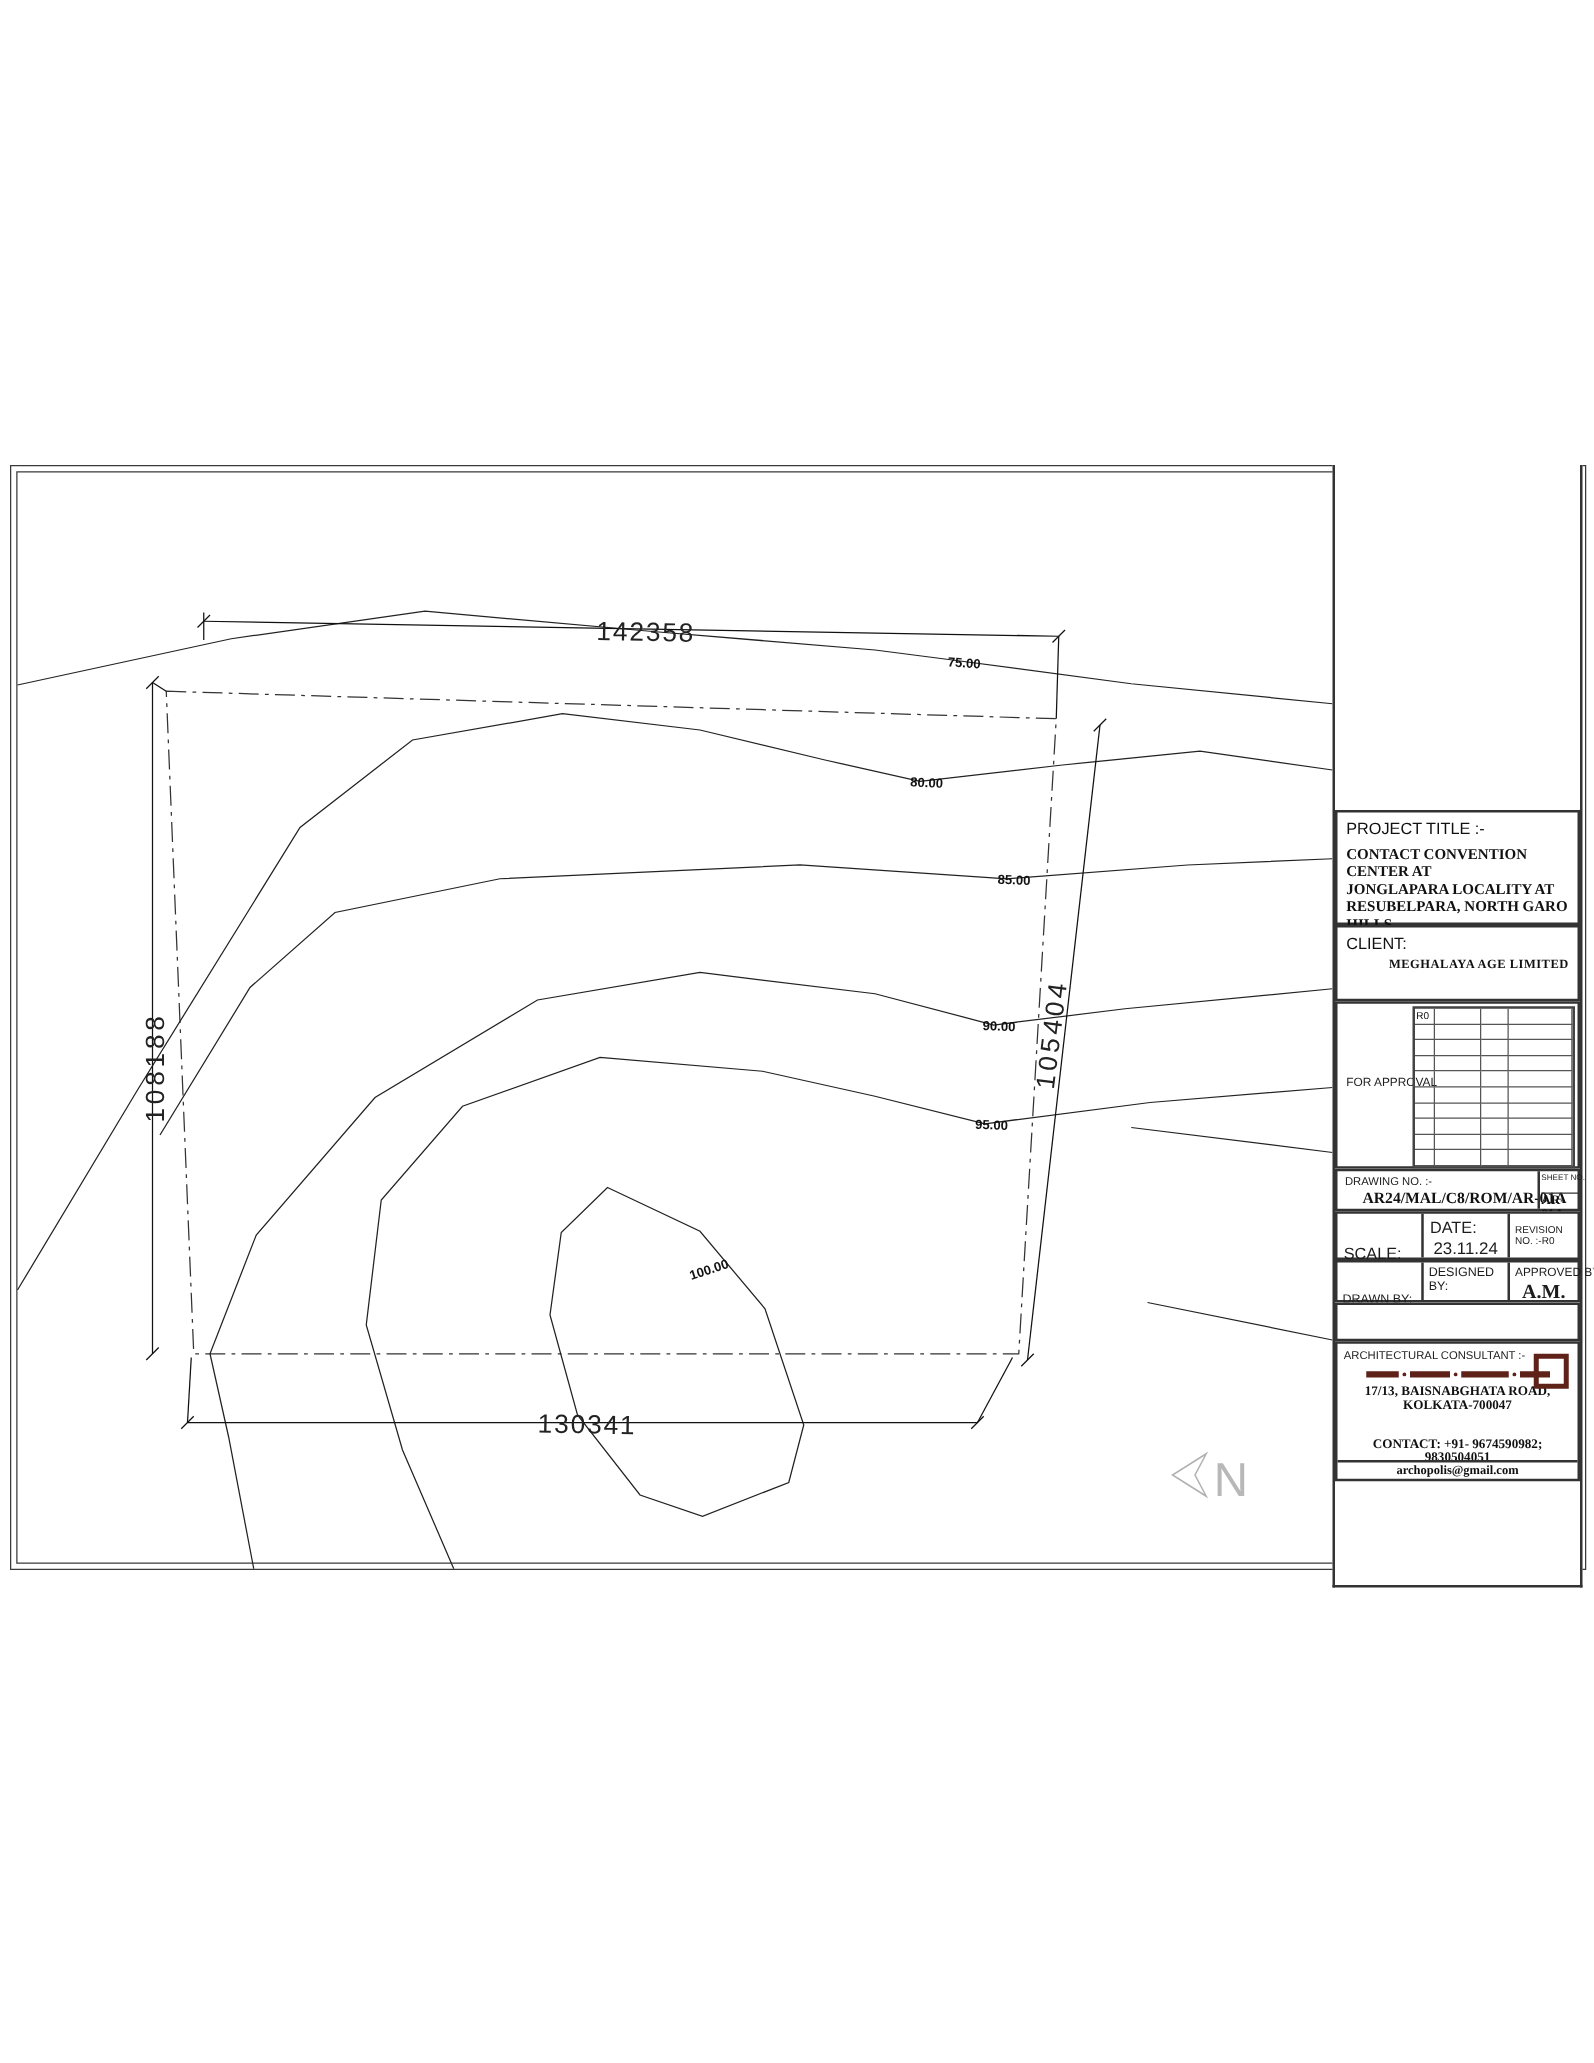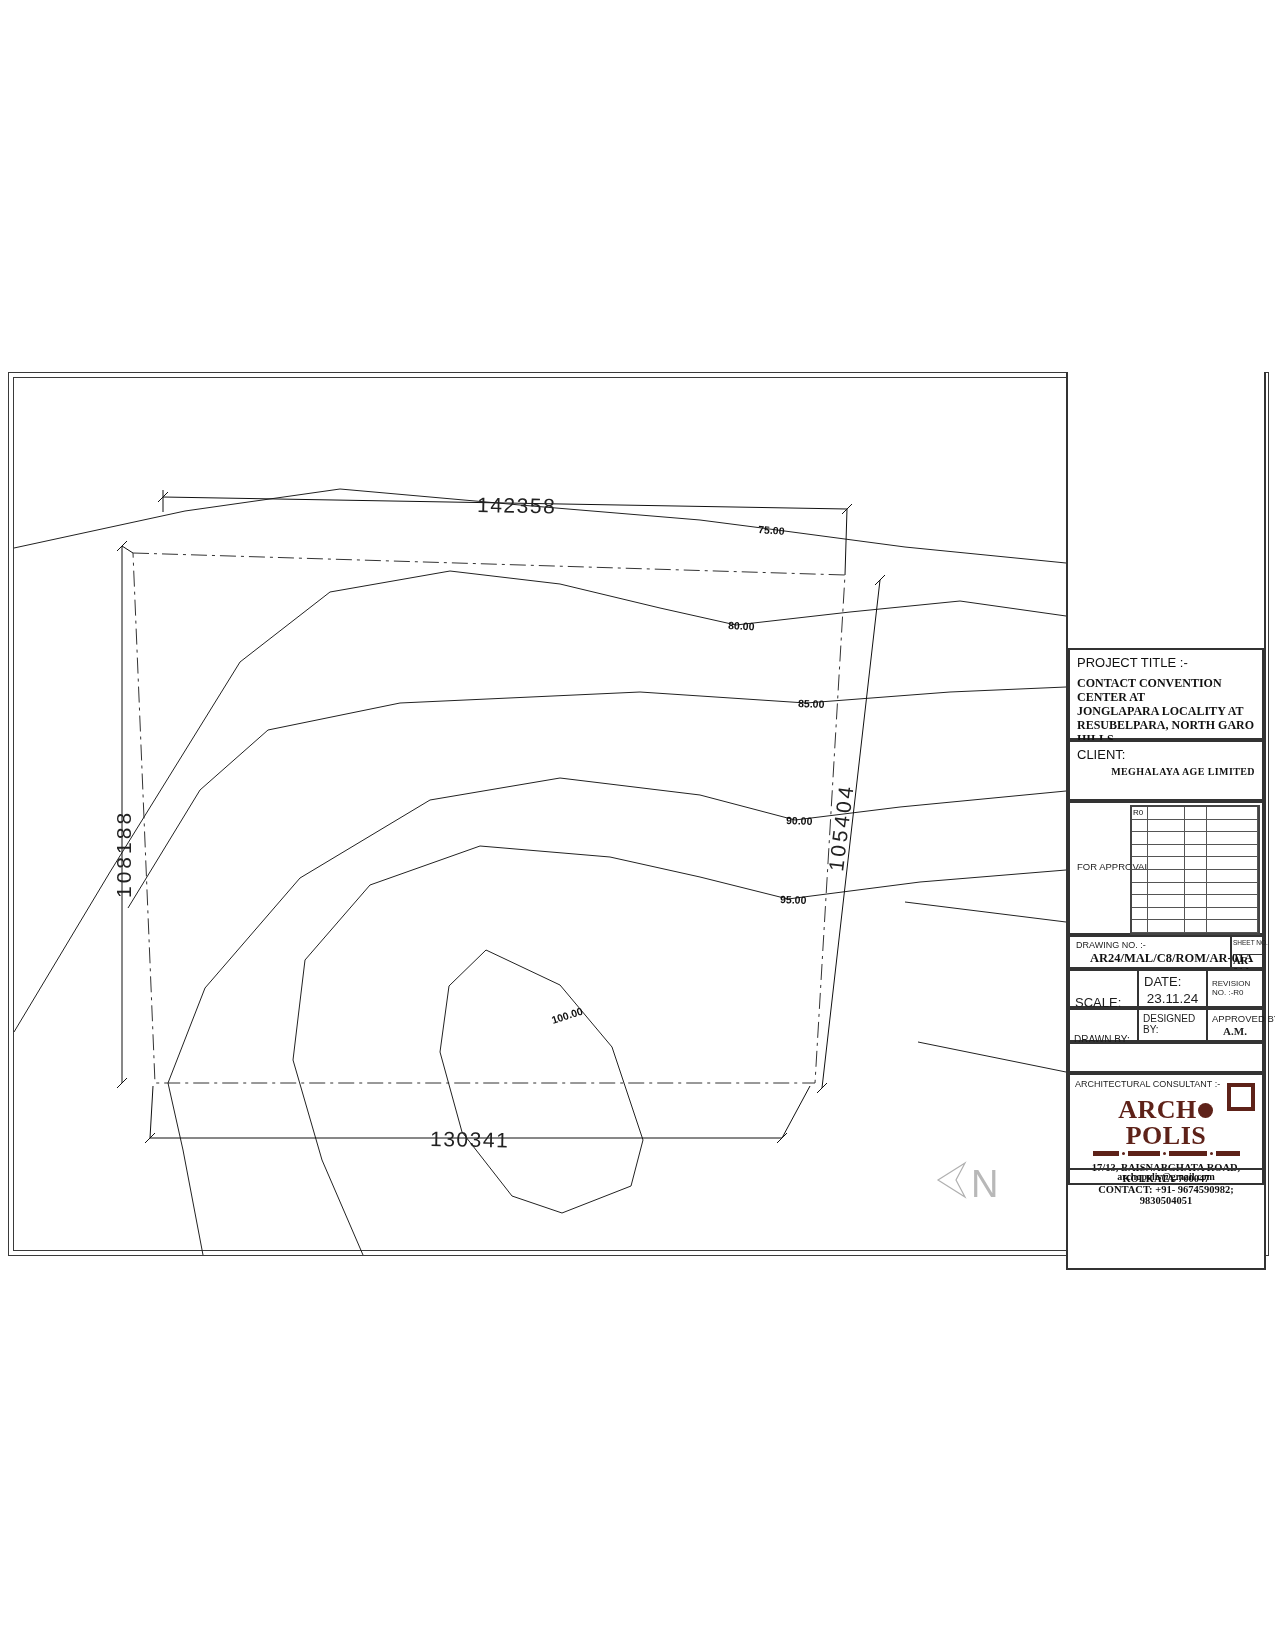--- a/index.html
+++ b/index.html
@@ -58,7 +58,7 @@
   .rev-no{position:absolute;left:4px;top:8px;font-size:8px;}
   .appr-lbl{position:absolute;left:4px;top:3px;font-size:9.5px;white-space:nowrap;}
   .appr-val{position:absolute;left:0;right:0;top:15px;text-align:center;
-        font-family:"Liberation Serif",serif;font-size:11px;font-weight:bold;}
+        font-family:"Liberation Serif",serif;font-size:16px;font-weight:bold;}
   .consult-lbl{font-size:9px;}
   .logo-wrap{position:relative;width:170px;margin:8px auto 0 auto;text-align:center;}
   .logo-square{position:absolute;right:-4px;top:-14px;width:20px;height:20px;border:4.5px solid #5e2219;}

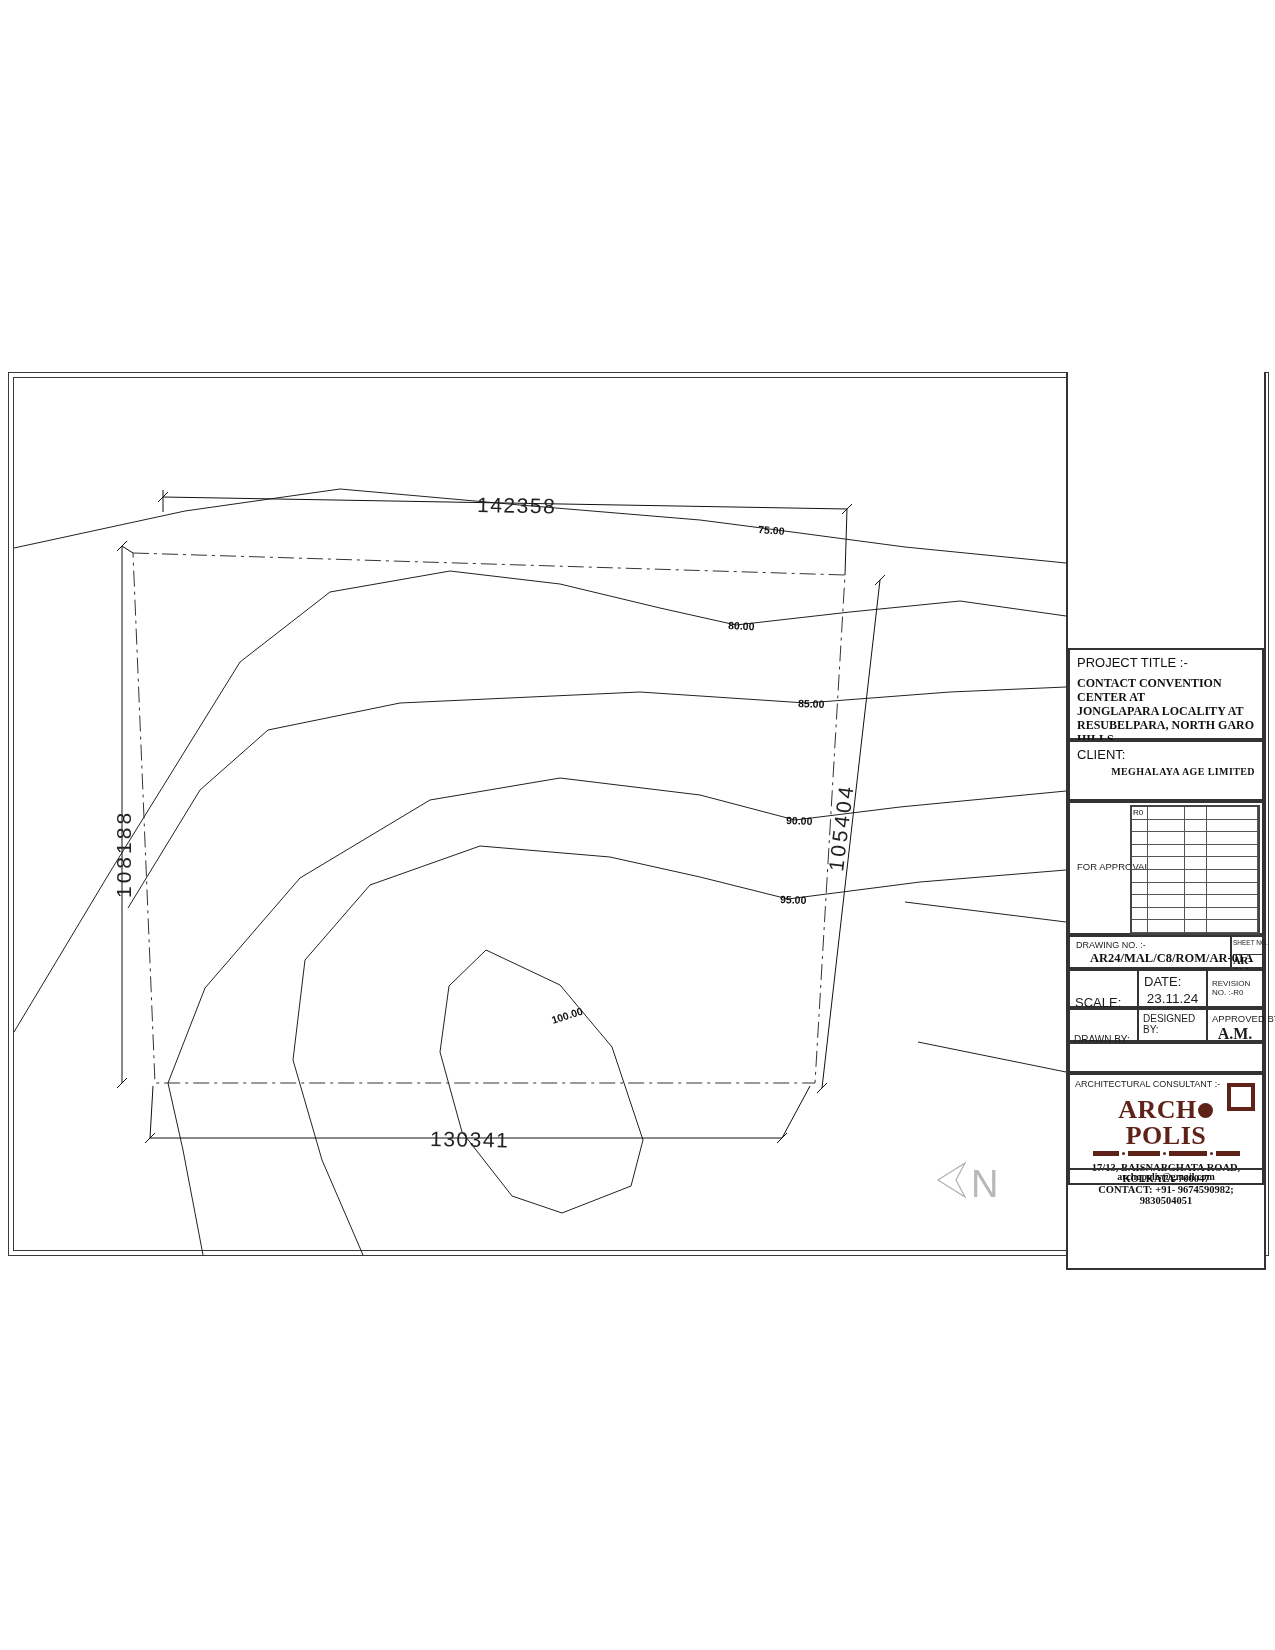--- a/index.html
+++ b/index.html
@@ -242,7 +242,6 @@
       <div class="consult-lbl">ARCHITECTURAL CONSULTANT :-</div>
       <div class="logo-wrap">
         <div class="logo-square"></div>
-        <div class="logo-text"><span>ARCH</span><span class="logo-o"></span><span>POLIS</span></div>
         <div class="logo-tagline">
           <div class="tag-block" style="width:26px"></div>
           <div class="tag-dot"></div>

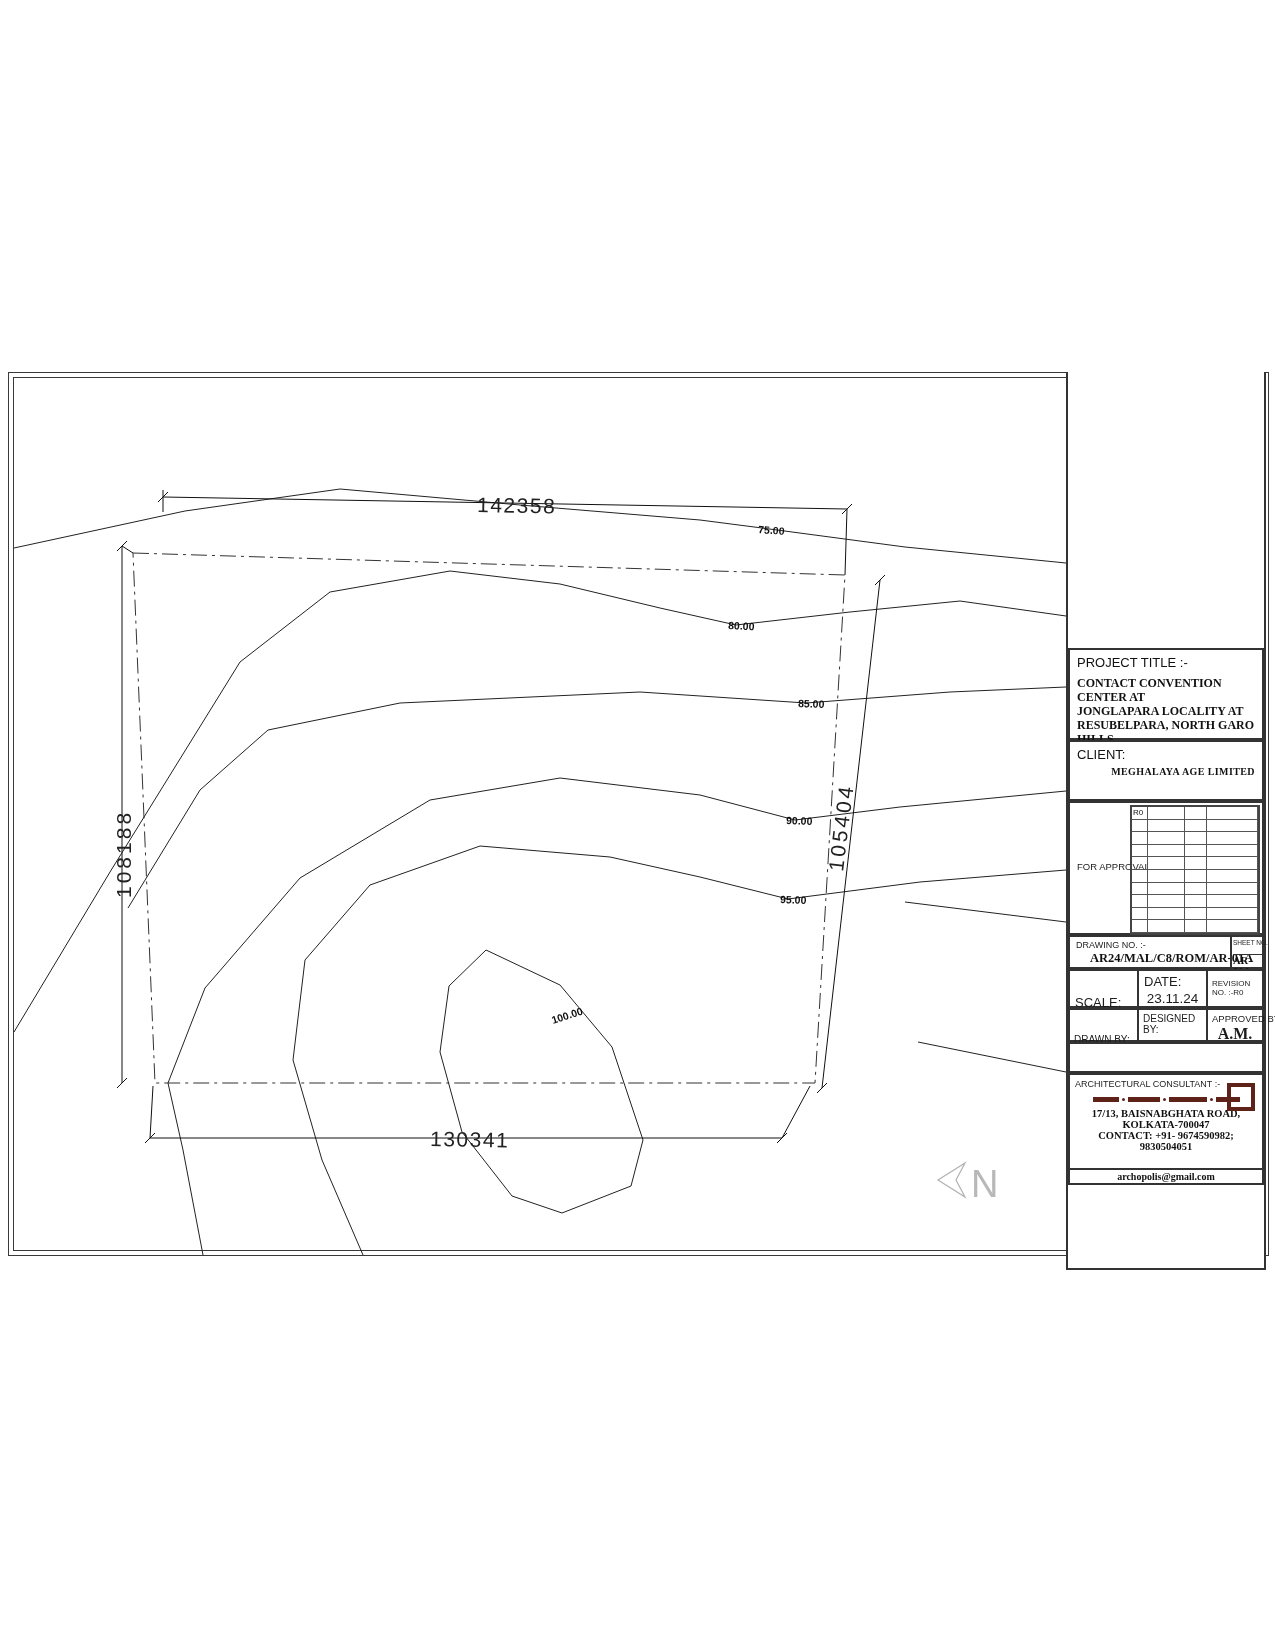--- a/index.html
+++ b/index.html
@@ -69,7 +69,7 @@
   .tag-block{height:5px;background:#5e2219;}
   .tag-dot{width:3px;height:3px;background:#5e2219;border-radius:50%;}
   .consult-addr{text-align:center;font-size:10.5px;margin-top:6px;}
-  .consult-contact{text-align:center;font-size:10.5px;margin-top:0;}
+  .consult-contact{text-align:center;font-size:10.5px;margin-top:20px;}
   .email-strip{position:absolute;left:0;right:0;bottom:0;border-top:2px solid #333;
         text-align:center;font-size:10px;padding:1px 0;}
 </style>

